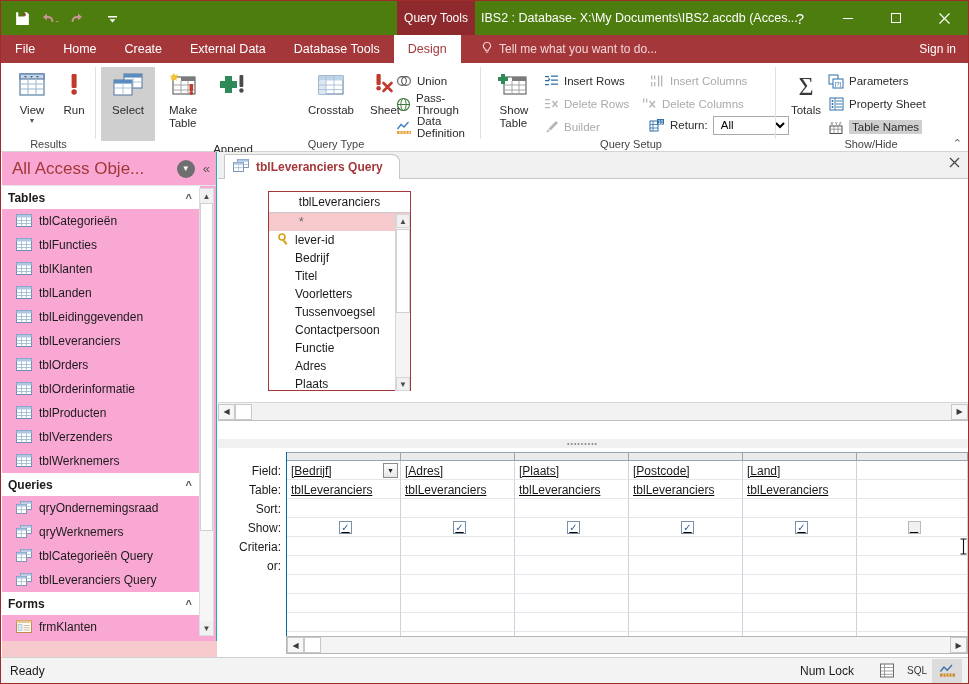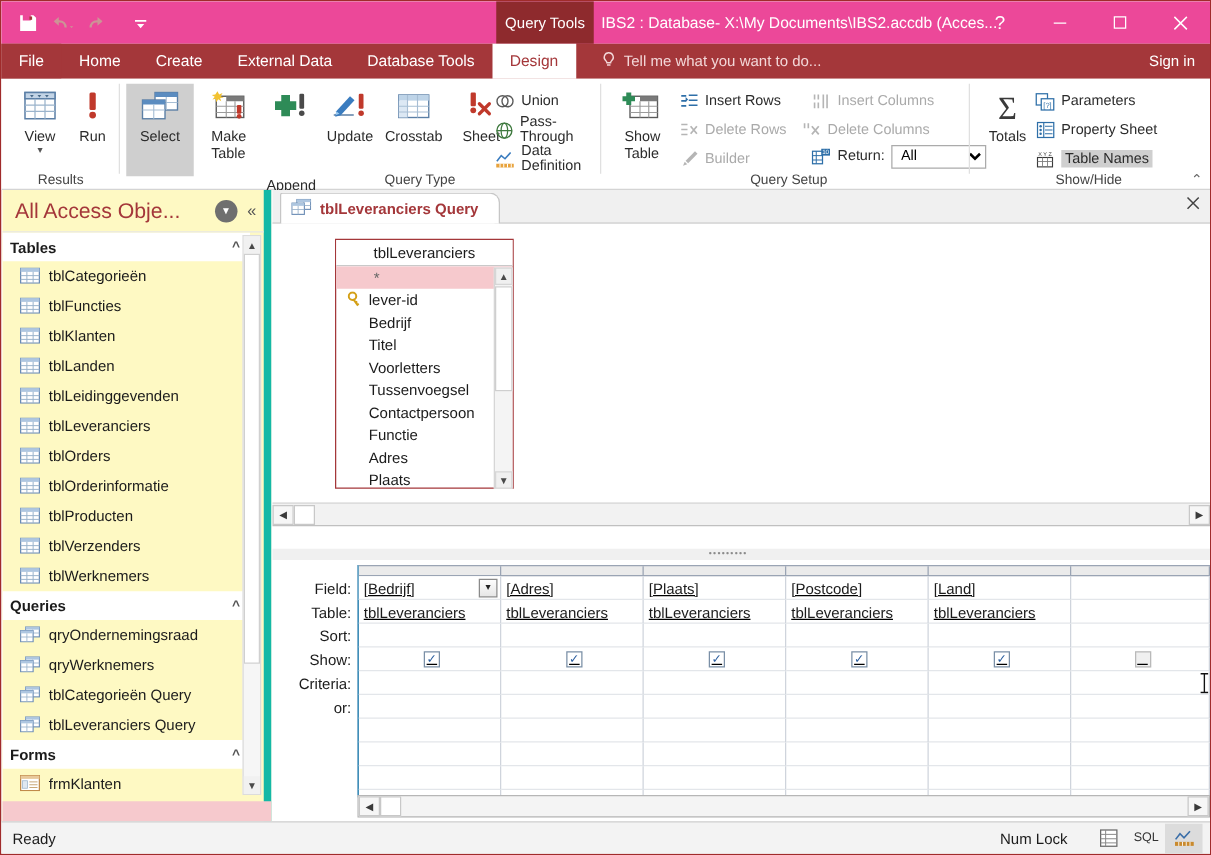--- a/index.html
+++ b/index.html
@@ -22,7 +22,7 @@
   
   .titlebar {
     position: absolute; left:0; top:0; width: 967px; height: 34px;
-    background: #ec4899;
+    background: #4d7c0f;
   }
   .qat {
     position:absolute; left: 8px; top: 0; height: 34px;

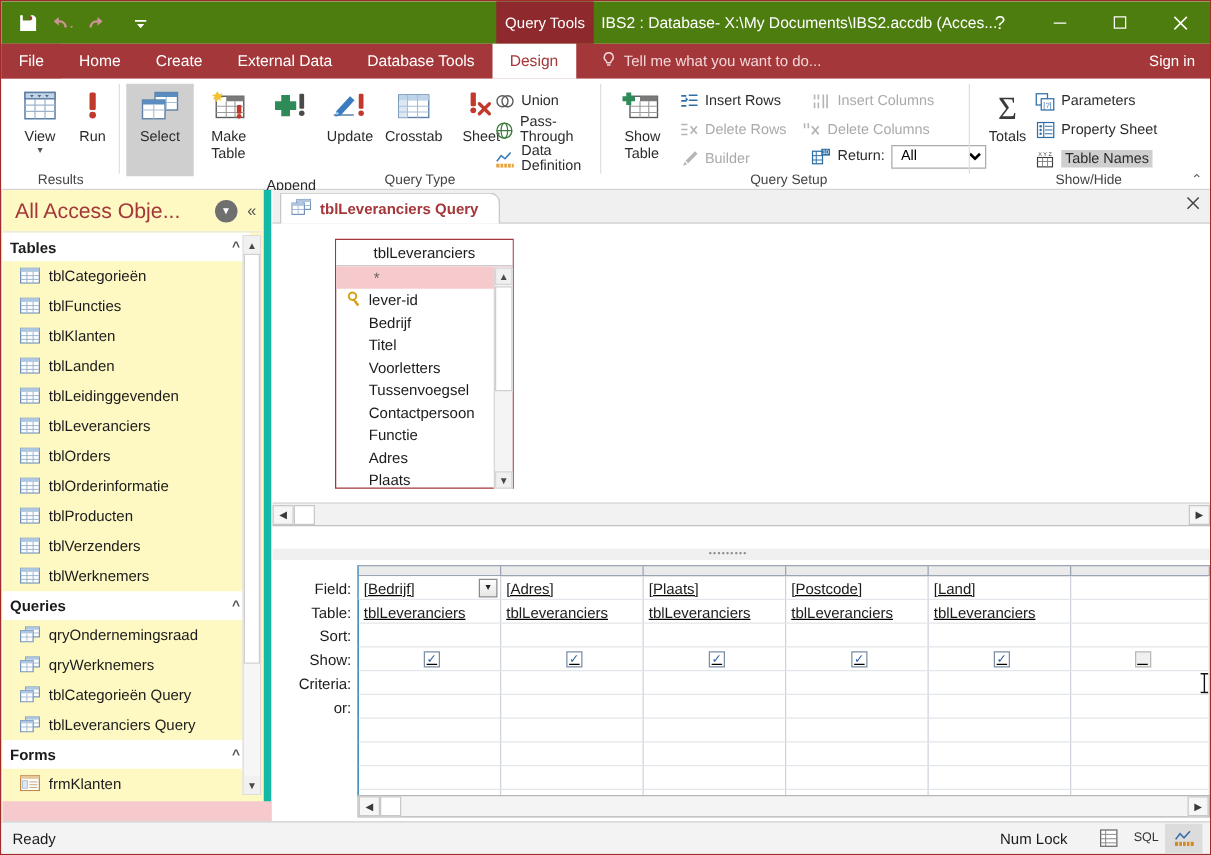--- a/index.html
+++ b/index.html
@@ -453,18 +453,6 @@
         </div>
         <div class="lbl">Append</div>
       </div>
-      <div class="bigbtn" style="left:157px;">
-        <div class="ico">
-          <svg width="34" height="30" viewBox="0 0 34 30">
-            <path fill="none" stroke="#5b7fa6" stroke-width="1.2" d="M4 21h16"></path>
-            <path fill="#3a7cbf" d="M6 18l11-12 3.6 3.2-11 12-4.4 1.2z"></path>
-            <path fill="#9ecbf0" d="M6 18l2.6 1.9-2.9 1z"></path>
-            <rect x="24" y="4" width="3.8" height="12" rx="1" fill="#c0392b"></rect>
-            <circle cx="25.9" cy="19.5" r="2.2" fill="#c0392b"></circle>
-          </svg>
-        </div>
-        <div class="lbl">Update</div>
-      </div>
       <div class="bigbtn" style="left:205px; width:60px;">
         <div class="ico">
           <svg width="32" height="30" viewBox="0 0 32 30">

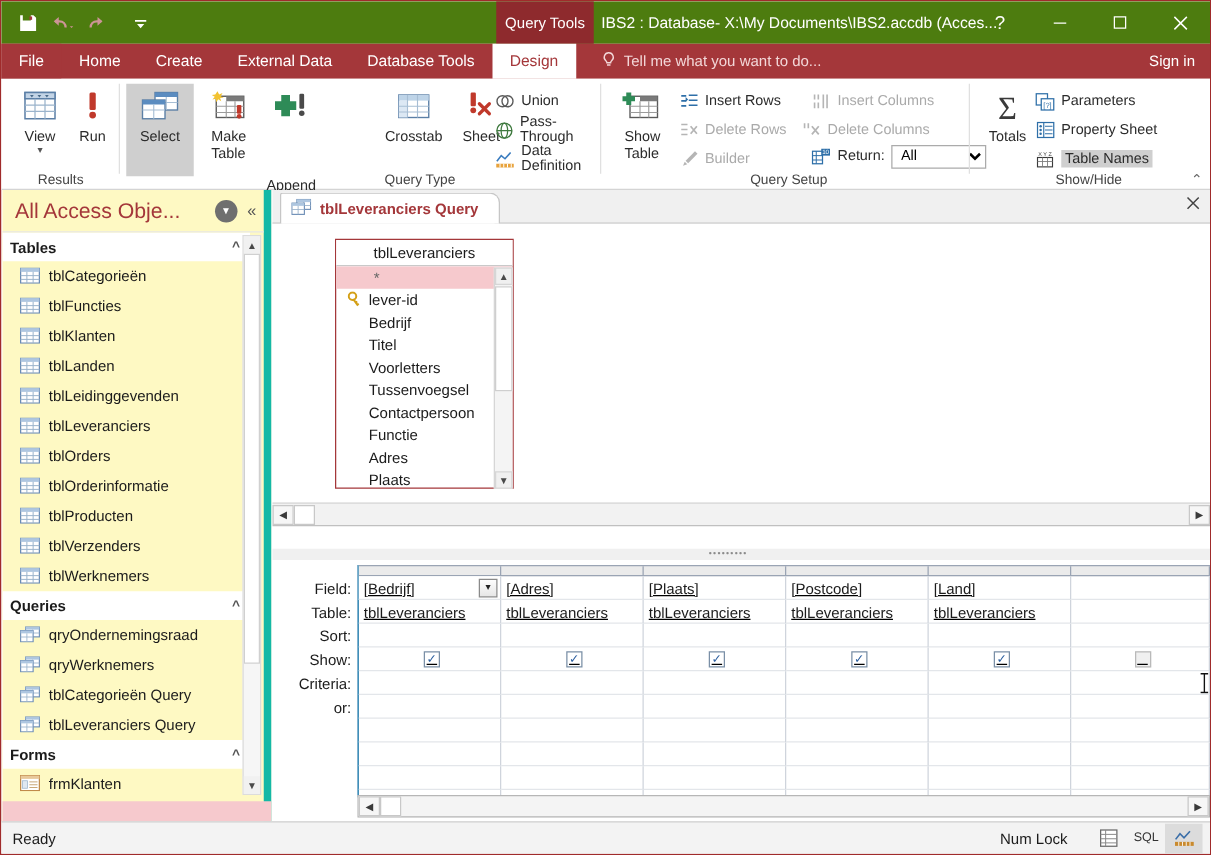--- a/index.html
+++ b/index.html
@@ -121,8 +121,8 @@
   
   .navpane {
     position:absolute; left: 1px; top: 151px; width: 215px; height: 505px;
-    background: #fef9c3;
-    border-right: 6px solid #14b8a6;
+    background: #f9a8d4;
+    border-right: 1px solid #14b8a6;
   }
   .navheader {
     height: 34px; display:flex; align-items:center; padding: 0 6px 0 10px;

